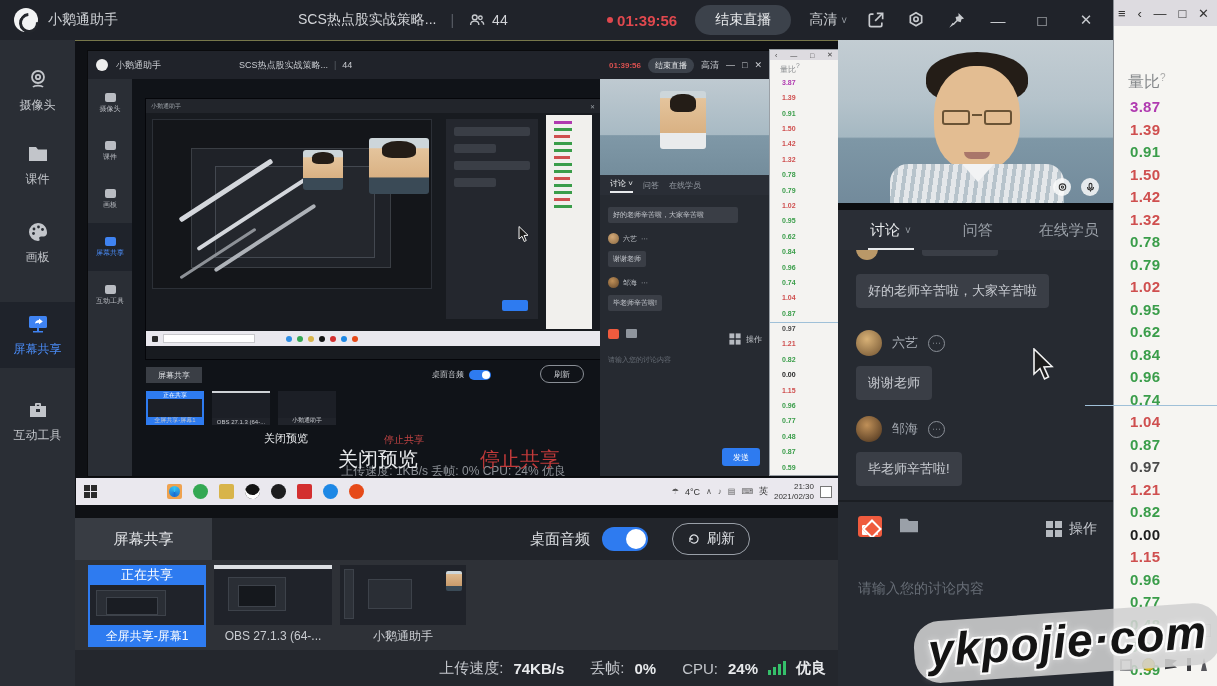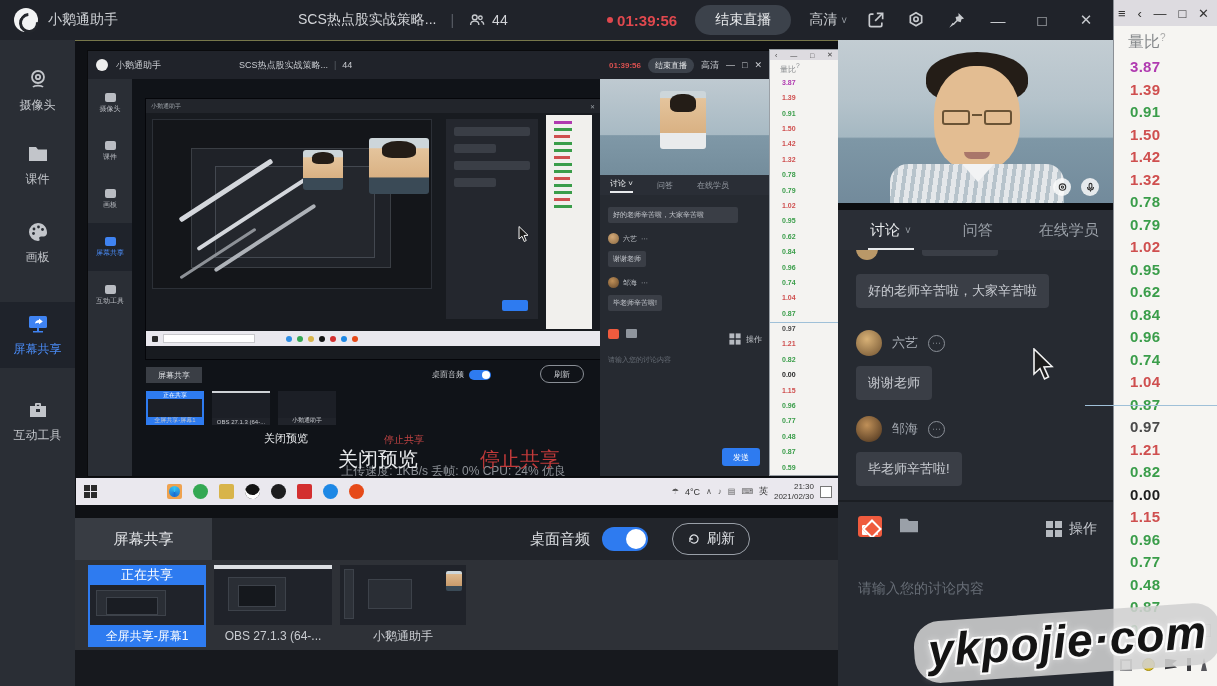--- a/index.html
+++ b/index.html
@@ -188,7 +188,7 @@
   
   .stock { left:1113px; top:0; width:104px; height:686px; background:#f6f5f2; border-left:1px solid #8a8f95; }
   .stock-titlebar { height:26px; background:#dddbe0; display:flex; align-items:center; justify-content:space-between; padding:0 8px 0 4px; color:#333; font-size:13px; }
-  .stock-hdr { padding:6px 0 0 14px; font-size:16px; color:#85888b; }
+  .stock-hdr { padding:6px 0 0 14px; font-size:16px; color:#85888b;margin-top:40px; }
   .stock-hdr sup { color:#aaa; font-size:10px; }
   .stock-values { padding-top:2px; }
   .stock-values .sv-row { height:22.5px; display:flex; align-items:center; padding-left:16px; font-size:15px; font-weight:bold; letter-spacing:.3px; }

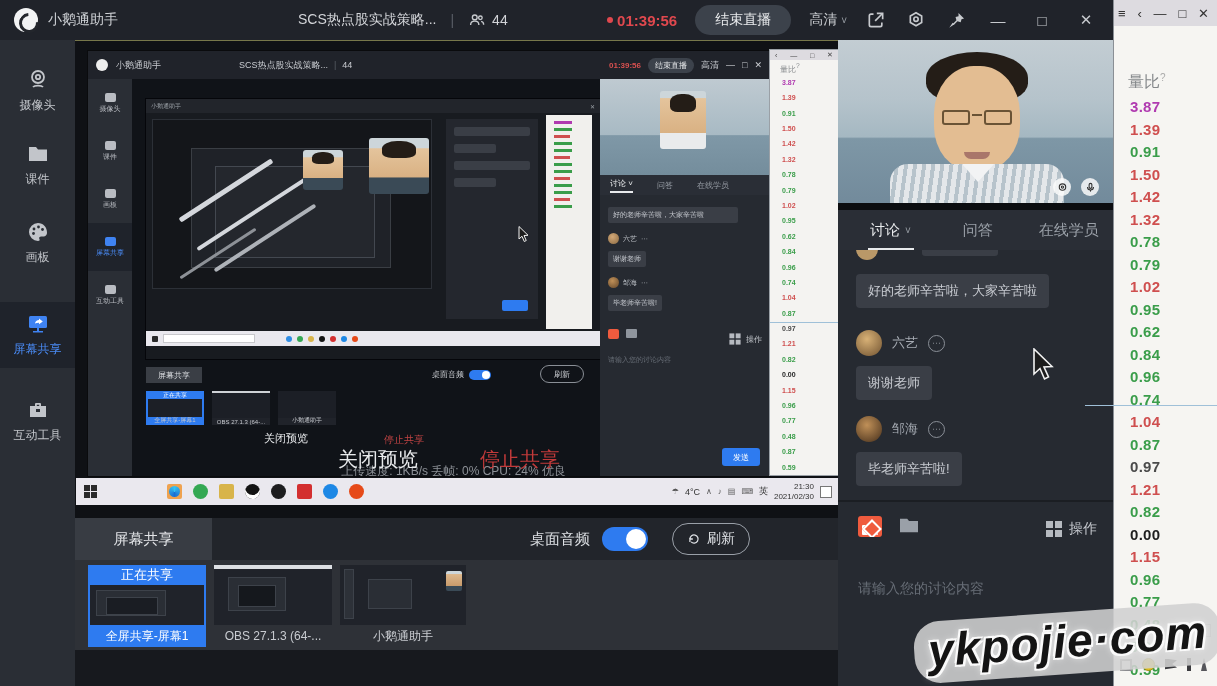--- a/index.html
+++ b/index.html
@@ -86,7 +86,7 @@
   
   .l1panel { position:absolute; left:512px; top:28px; width:170px; height:397px; background:#262a31; font-size:7px; color:#b9bdc3; }
   .l1video { position:absolute; left:0; top:0; width:170px; height:96px; background:linear-gradient(#bfcad1 0%, #a8bac4 58%, #7f98a7 59%, #748d9c 100%); overflow:hidden; }
-  .l1tabs { position:absolute; left:0; top:96px; width:170px; height:20px; background:#2a2e36; display:flex; align-items:center; gap:24px; padding-left:10px; font-size:8px; color:#979da5; }
+  .l1tabs { position:absolute; left:0; top:96px; width:170px; height:20px; background:#2a2e36; display:flex; align-items:center; gap:10px; padding-left:10px; font-size:8px; color:#979da5; }
   .l1tabs .on { color:#e8eaec; border-bottom:2px solid #e8eaec; padding-bottom:2px; }
   .l1bub { position:absolute; background:#3a3e46; border-radius:2px; padding:3px 5px; color:#c5c8ce; white-space:nowrap; overflow:hidden; }
   .l1urow { position:absolute; display:flex; align-items:center; gap:4px; }

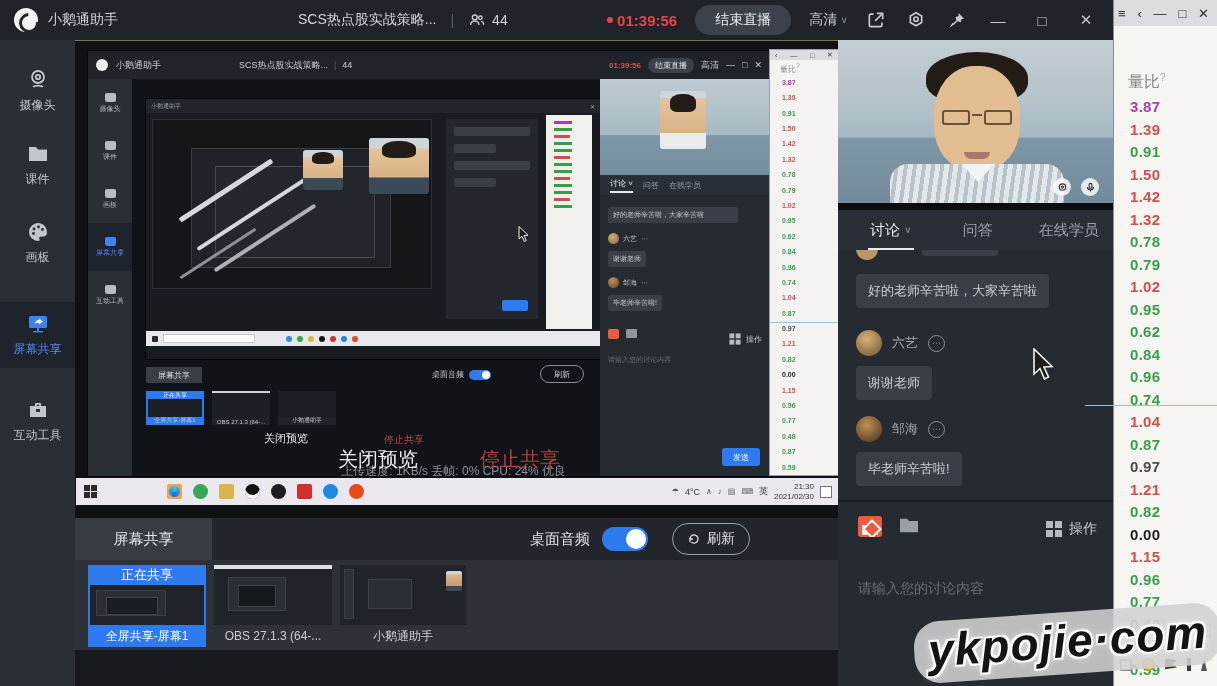--- a/index.html
+++ b/index.html
@@ -639,6 +639,23 @@
     </div>
   </div>
 
+  <div class="abs statusbar">
+    <span>上传速度:</span>
+    <b>74KB/s</b>
+    <span style="width:6px"></span>
+    <span>丢帧:</span>
+    <b>0%</b>
+    <span style="width:6px"></span>
+    <span>CPU:</span>
+    <b>24%</b>
+    <span class="sigbars">
+        <i style="height:5px"></i>
+        <i style="height:8px"></i>
+        <i style="height:11px"></i>
+        <i style="height:14px"></i>
+      </span>
+    <b>优良</b>
+  </div>
 
   <div class="abs rpanel">
     <div class="video">

